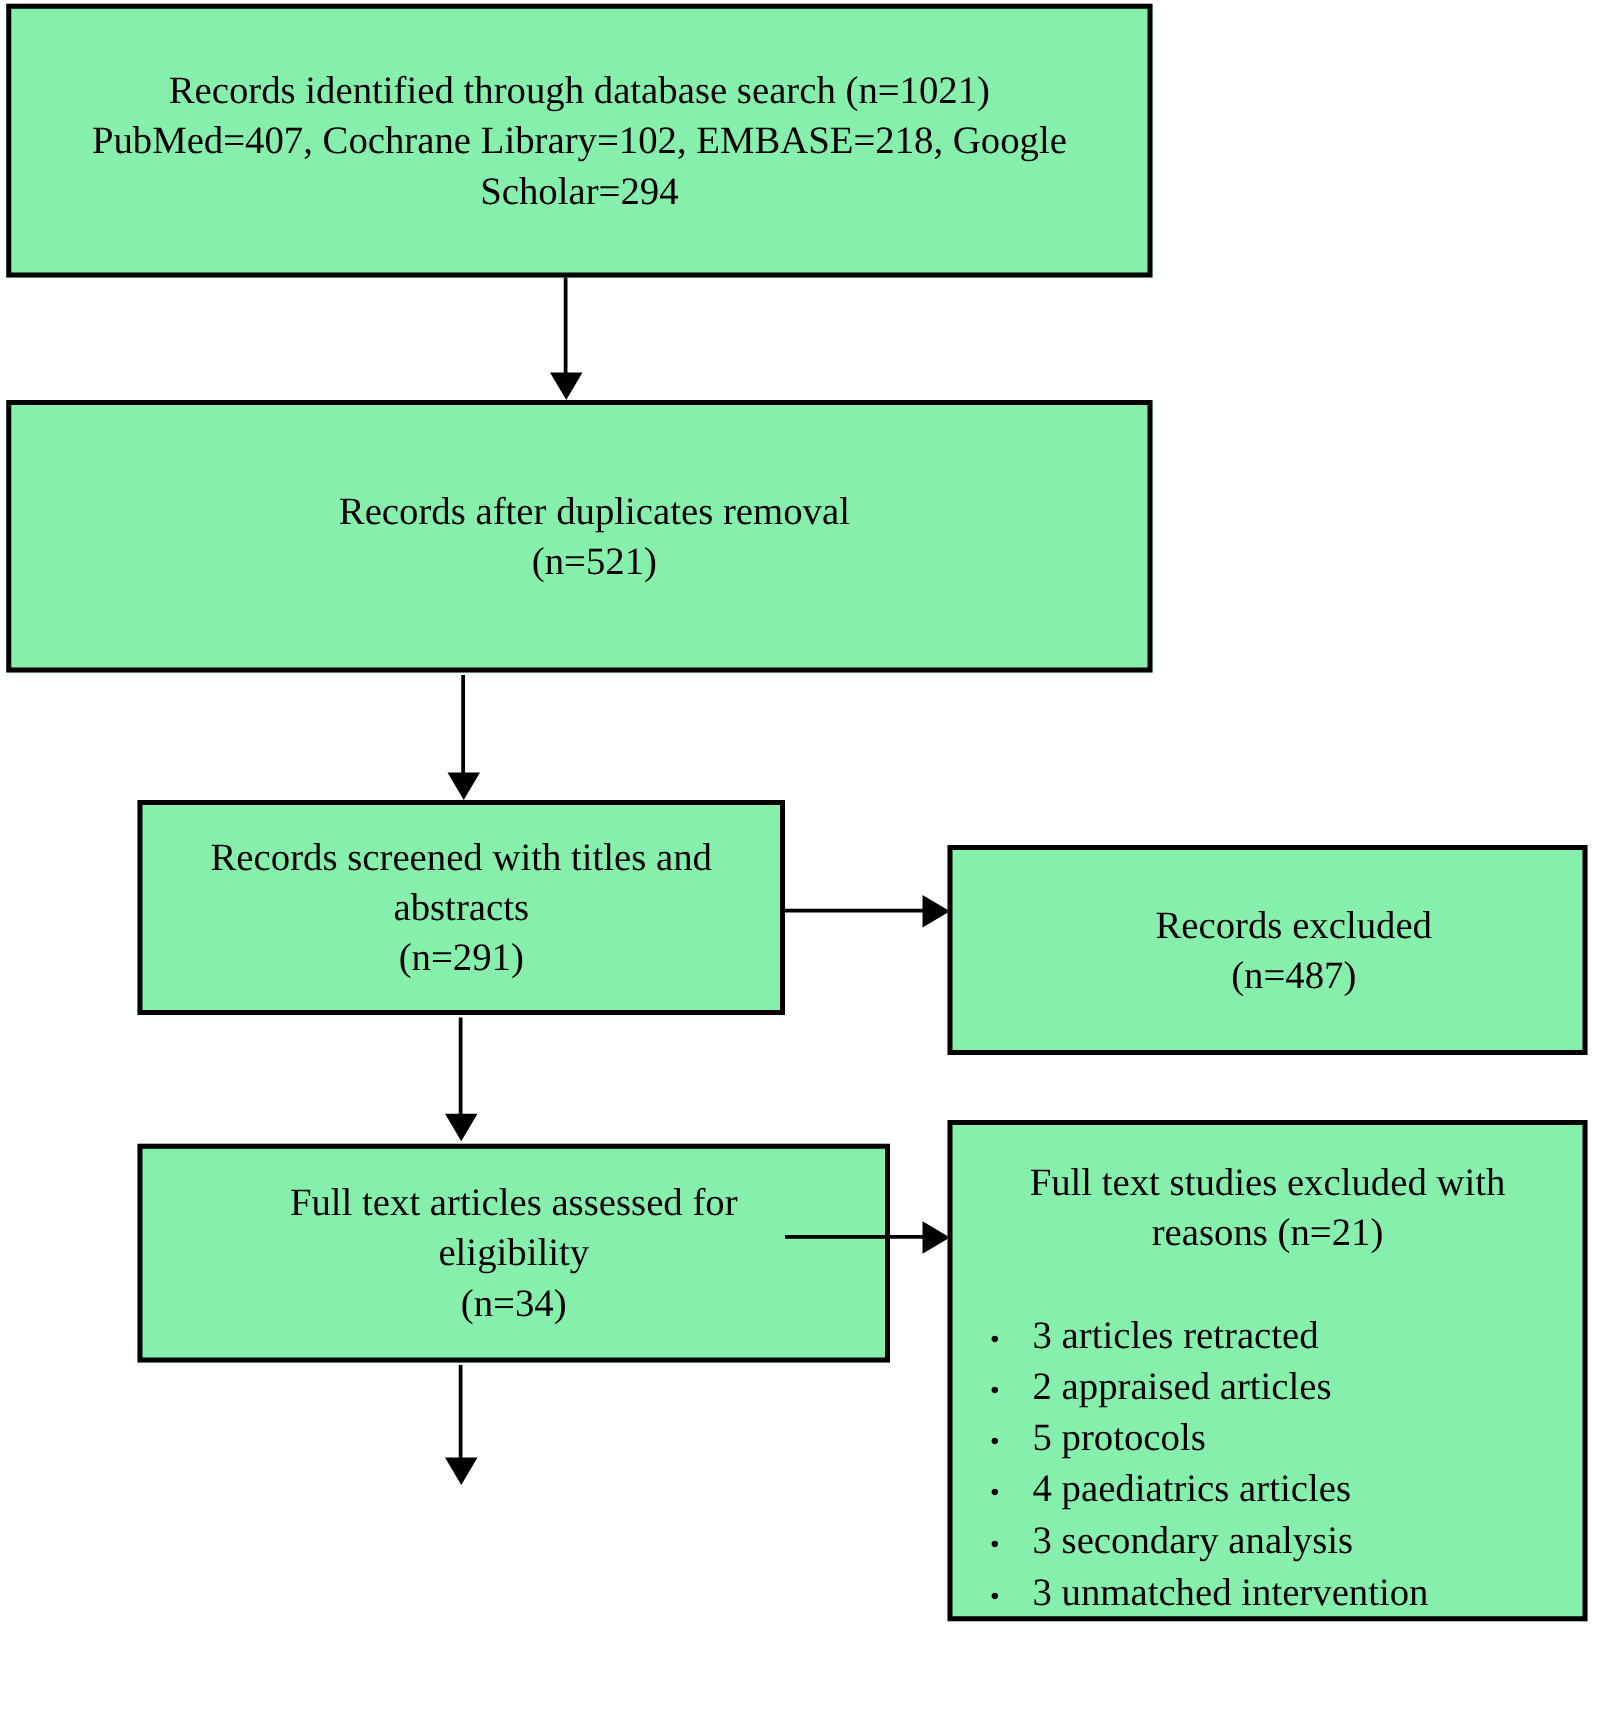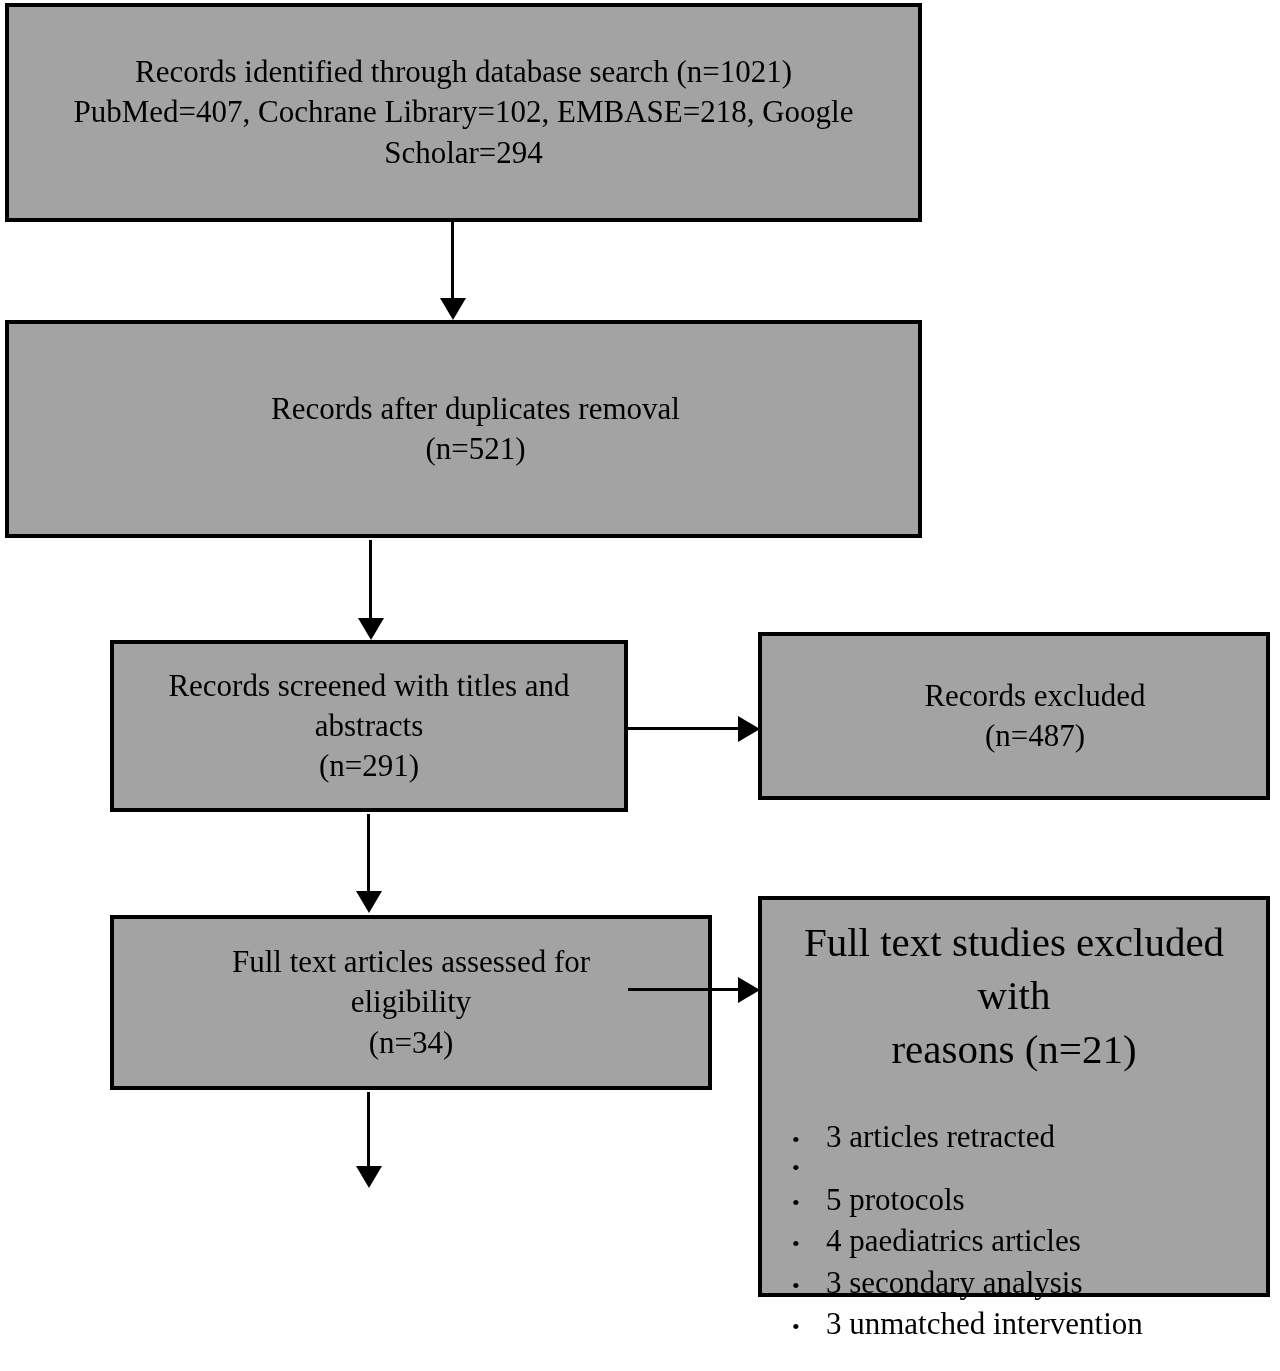--- a/index.html
+++ b/index.html
@@ -21,7 +21,7 @@
     position: absolute;
     box-sizing: border-box;
     border: 4px solid #000000;
-    background: #a3a3a3;
+    background: #86efac;
     display: flex;
     align-items: center;
     justify-content: center;

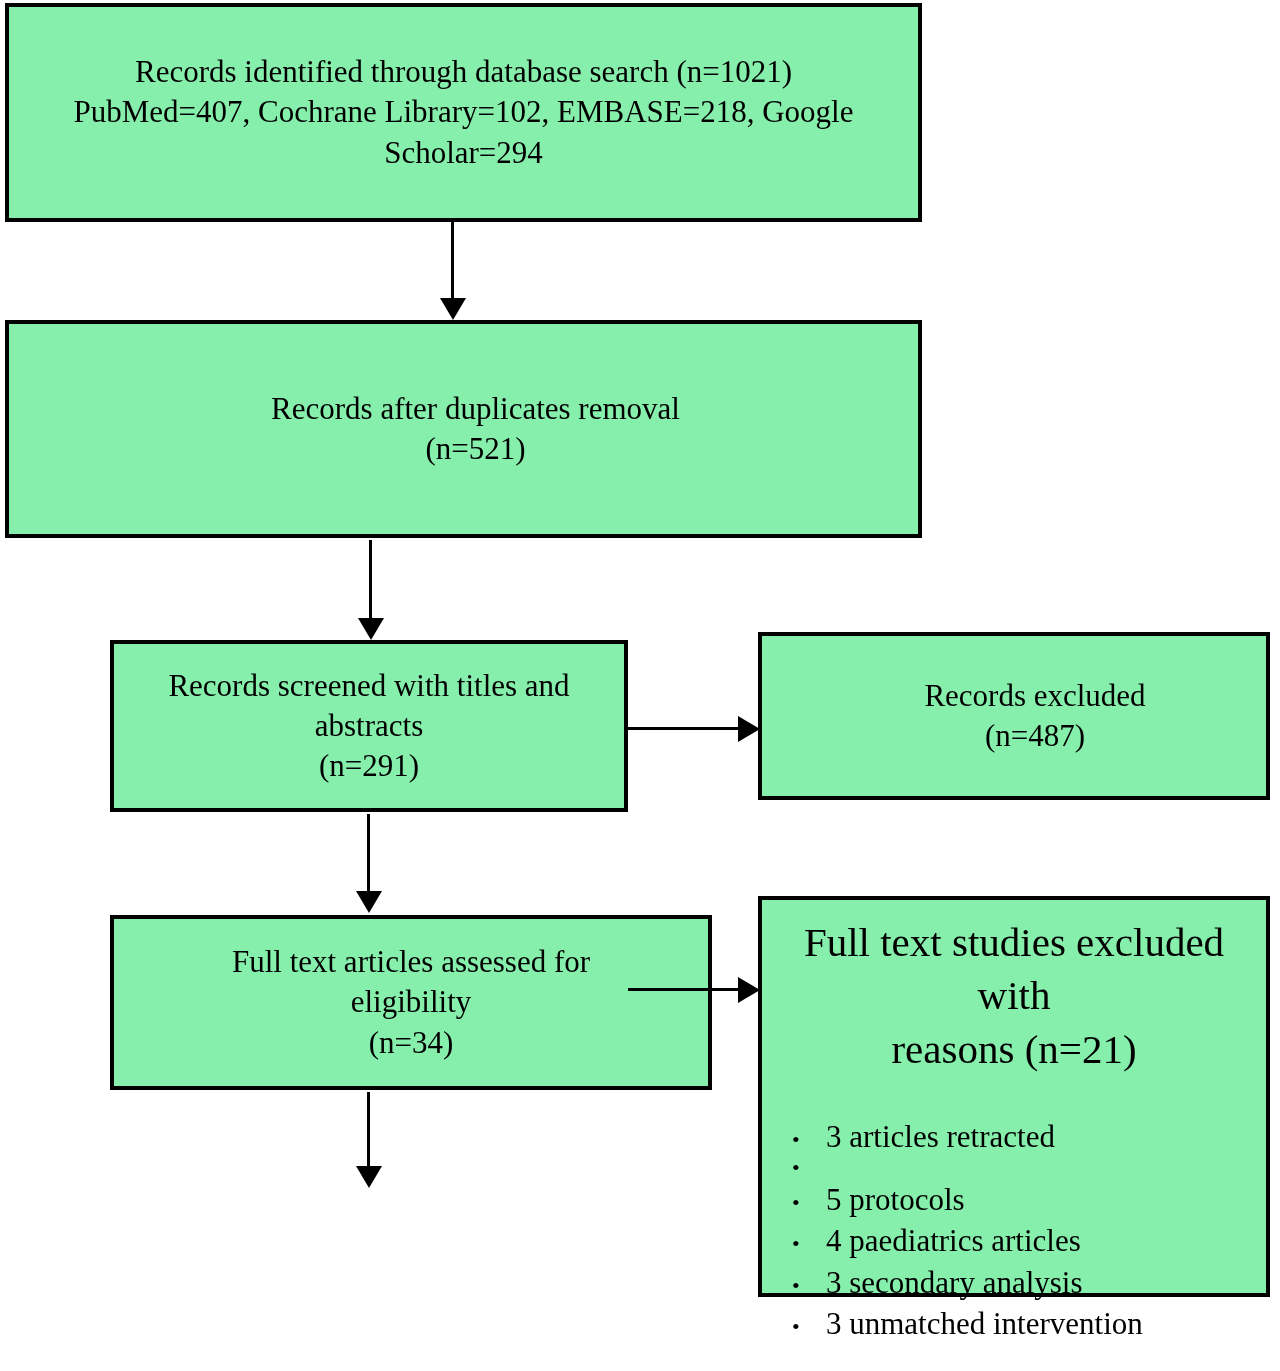--- a/index.html
+++ b/index.html
@@ -40,7 +40,7 @@
   #box-identified   { left: 5px;   top: 3px;    width: 917px; height: 219px; }
   #box-duplicates   { left: 5px;   top: 320px;  width: 917px; height: 218px; padding-left: 24px; }
   #box-screened     { left: 110px; top: 640px;  width: 518px; height: 172px; }
-  #box-excluded     { left: 758px; top: 632px;  width: 512px; height: 168px; padding-left: 42px; }
+  #box-excluded     { left: 758px; top: 676px;  width: 512px; height: 168px; padding-left: 42px; }
   #box-fulltext     { left: 110px; top: 915px;  width: 602px; height: 175px; }
   #box-reasons      { left: 758px; top: 896px;  width: 512px; height: 401px;
                       display: block; padding: 10px 0 0 0; }

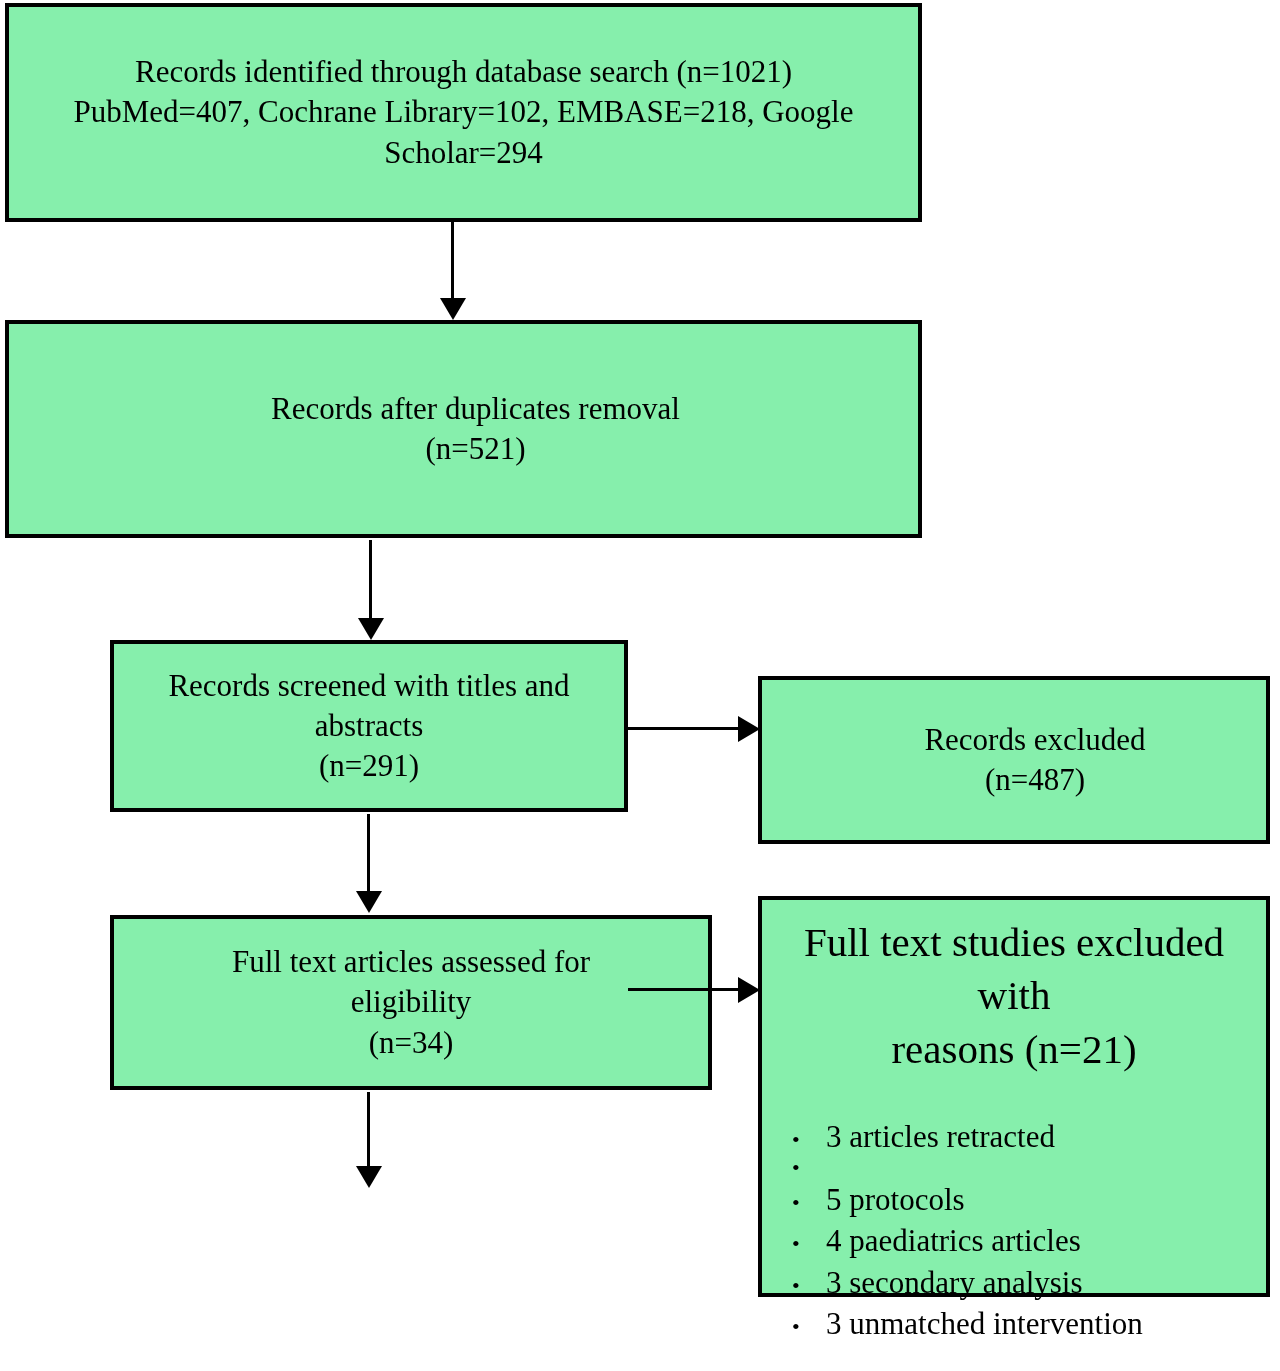--- a/index.html
+++ b/index.html
@@ -49,10 +49,11 @@
   
   .reasons-heading {
     text-align: center;
-    font-size: 41px;
+    font-size: 31px;
     line-height: 1.30;
     white-space: pre-line;
     padding: 6px 26px 0 26px;
+    margin-top: 10px;
   }
   .reasons-list {
     list-style: none;

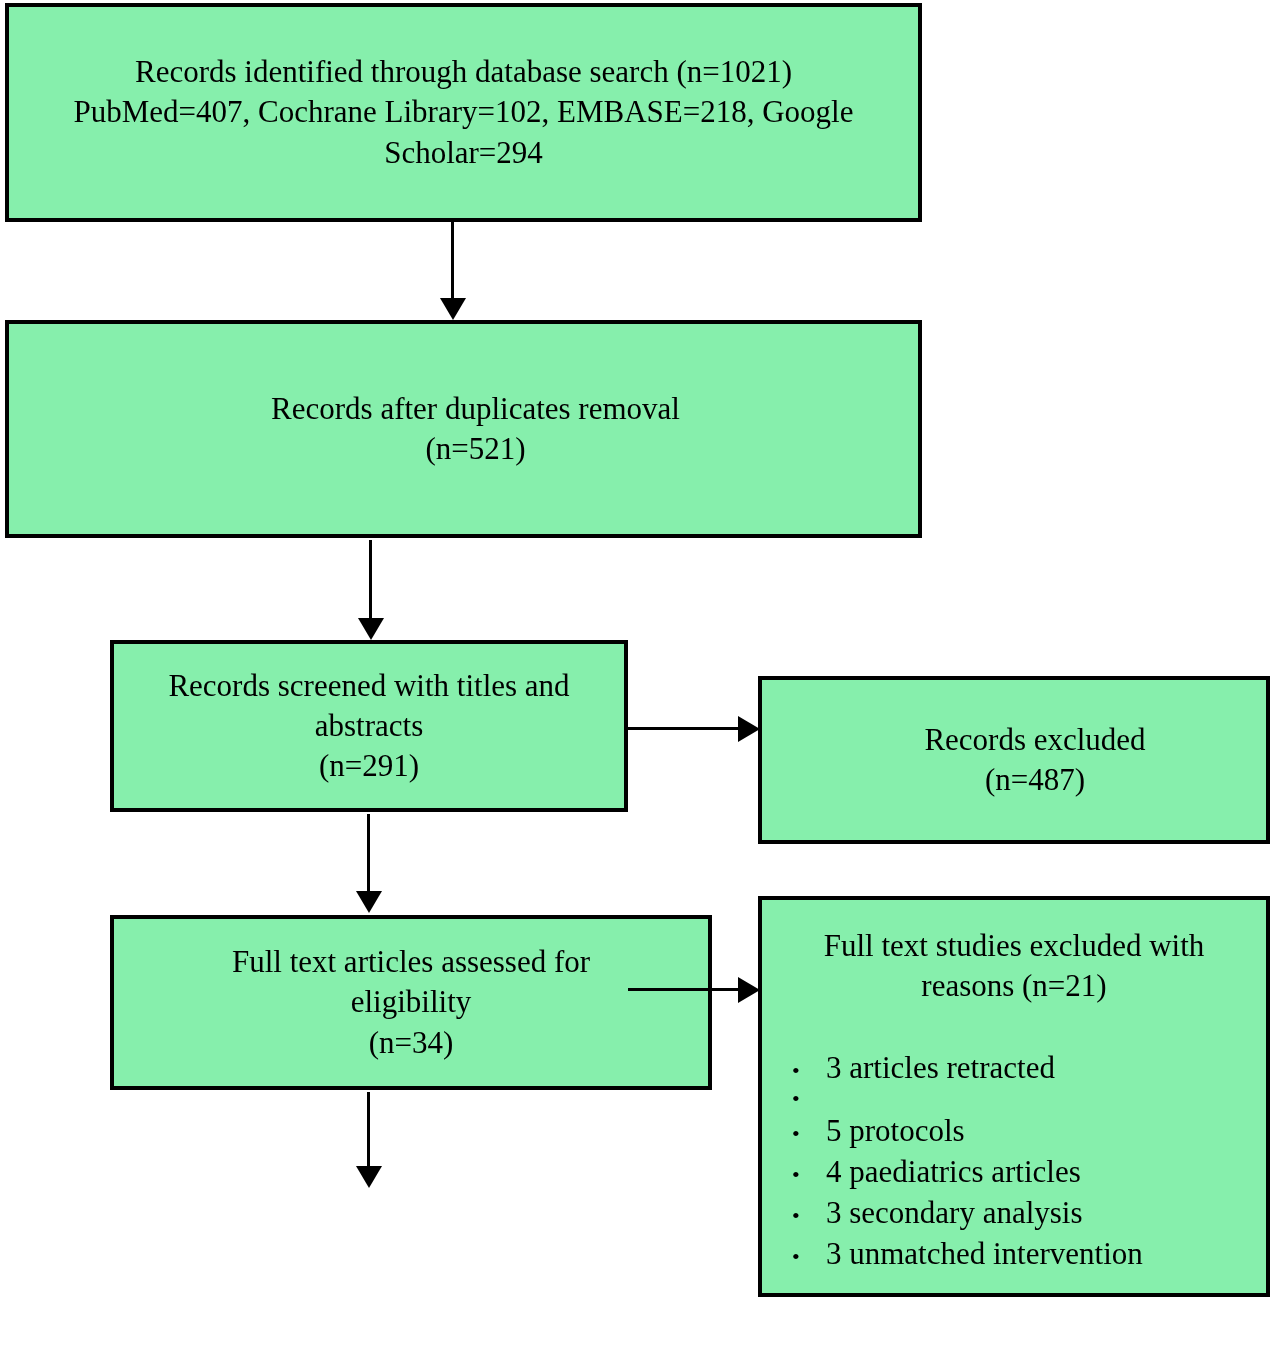--- a/index.html
+++ b/index.html
@@ -207,6 +207,7 @@
       </li>
       <li>
         <span class="bullet-glyph">•</span>
+        <span>2 appraised articles</span>
       </li>
       <li>
         <span class="bullet-glyph">•</span>

